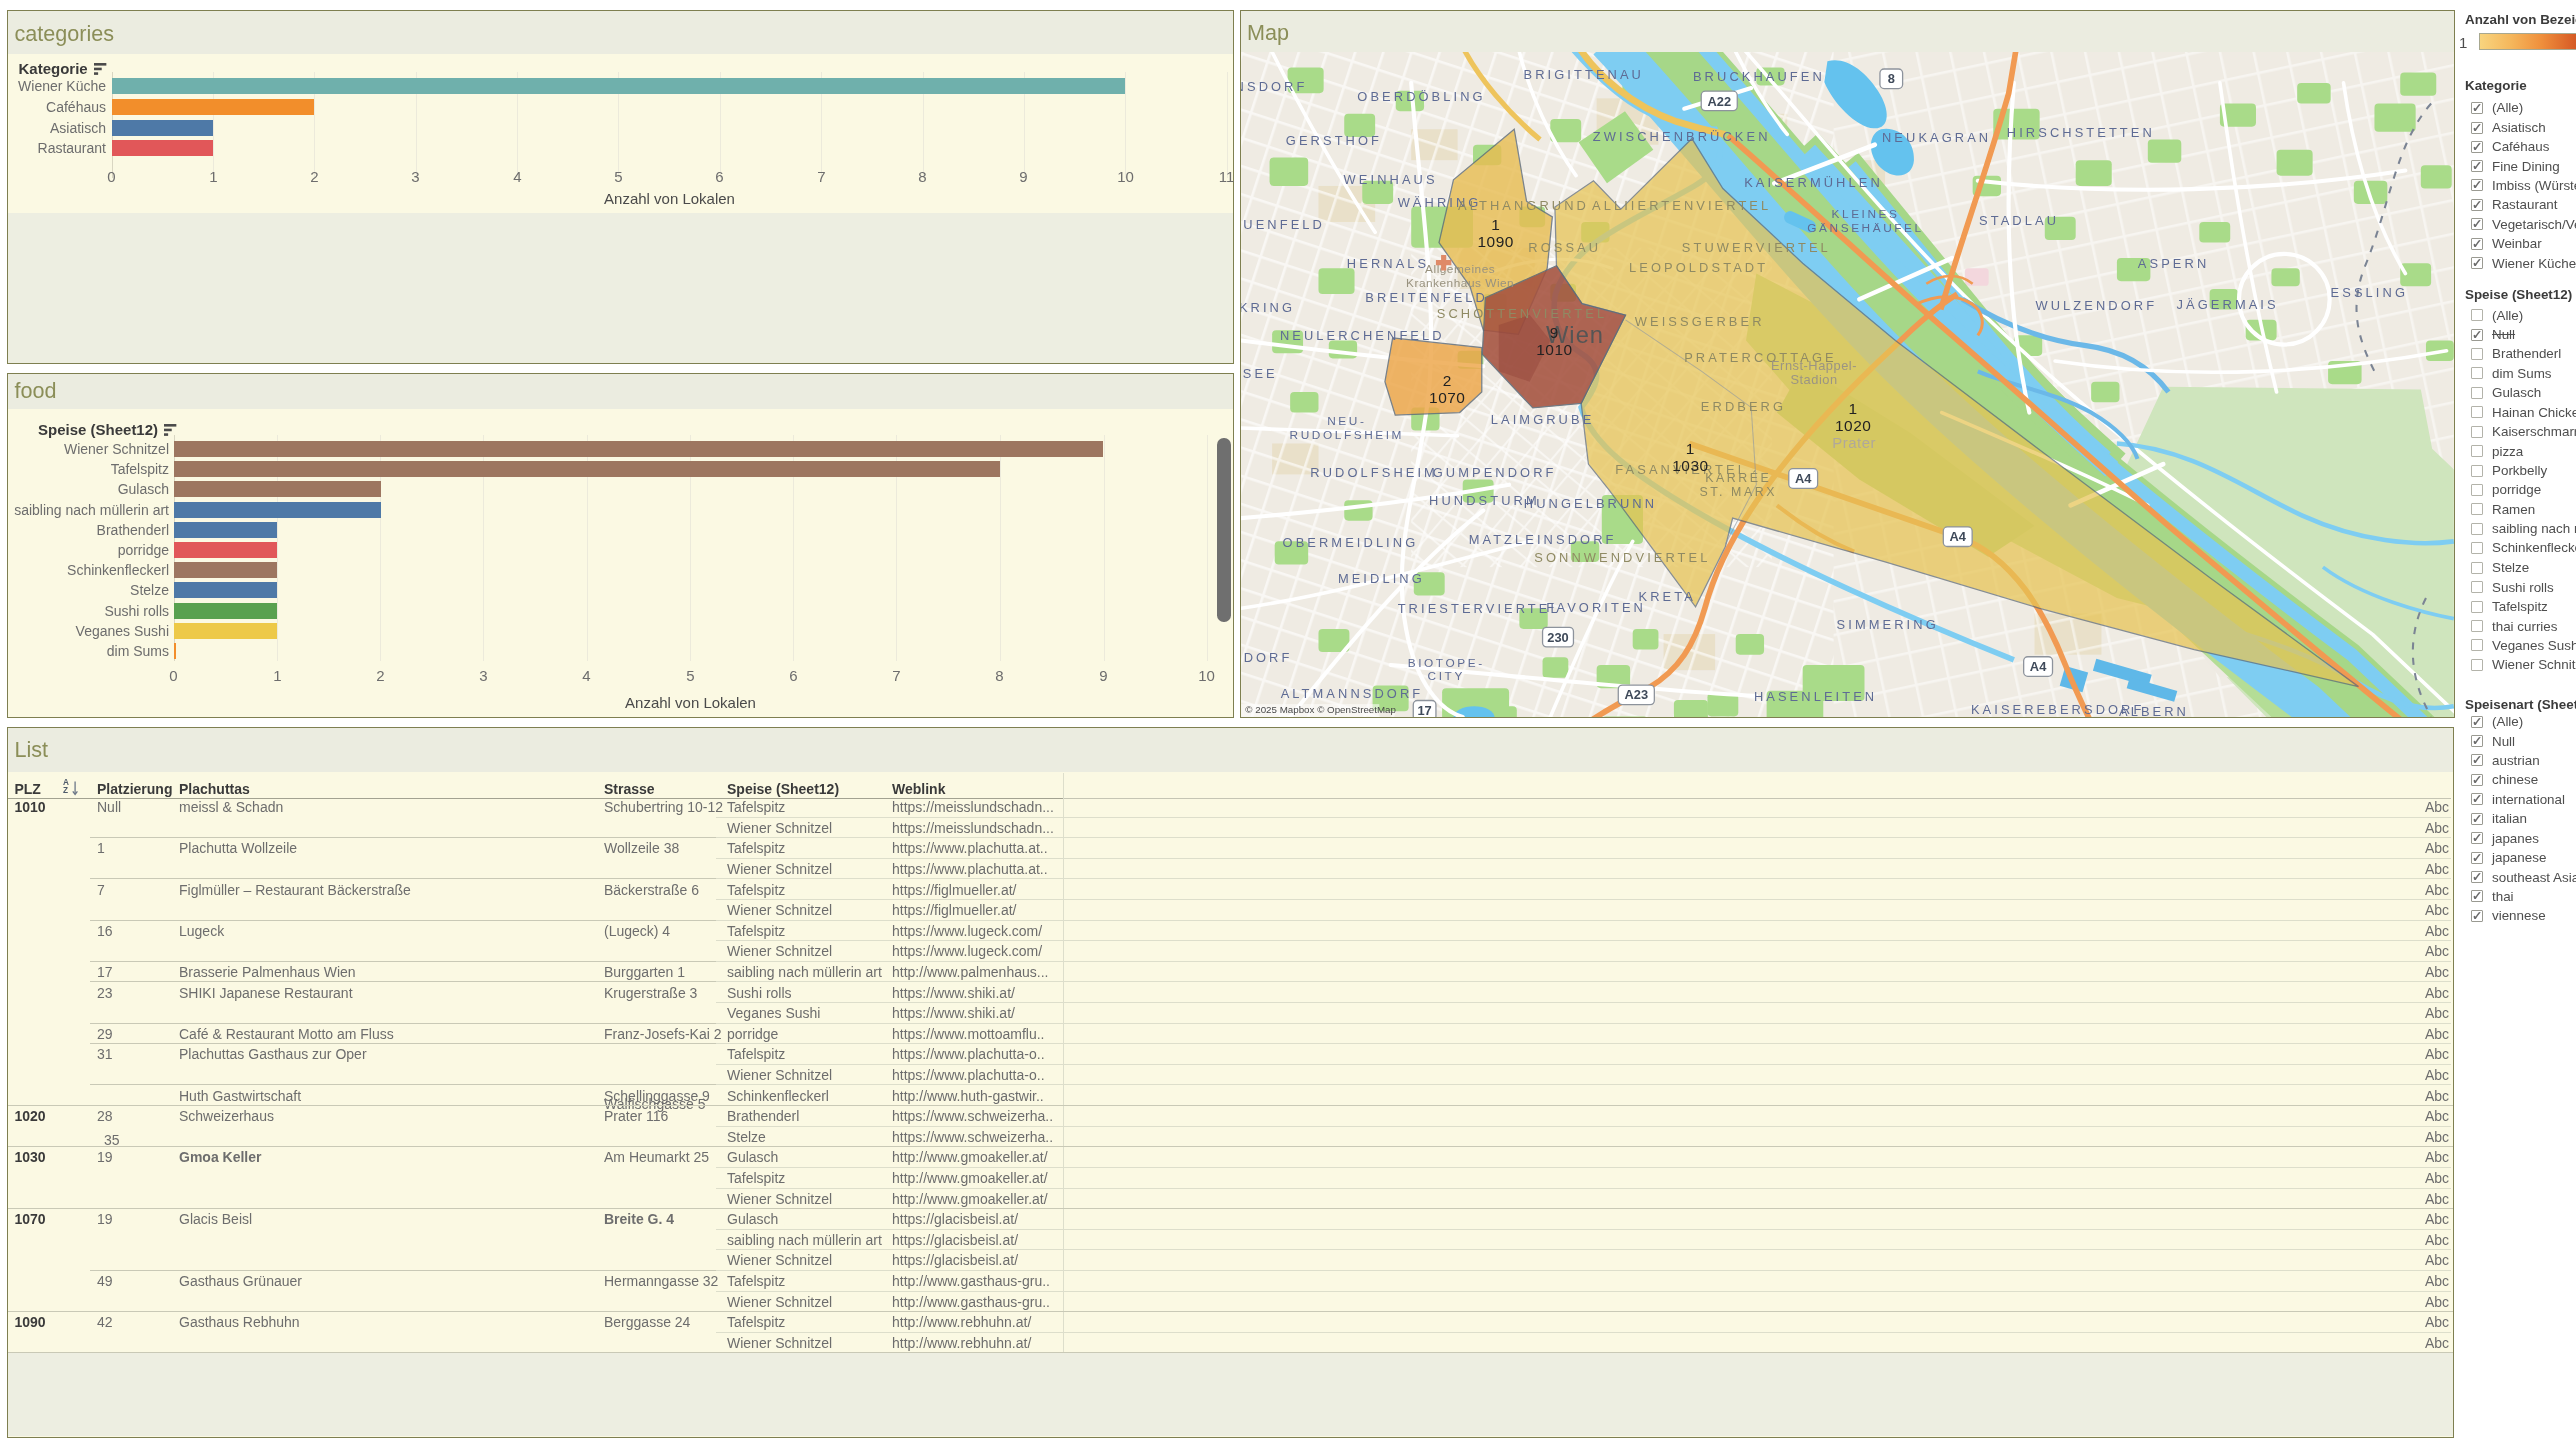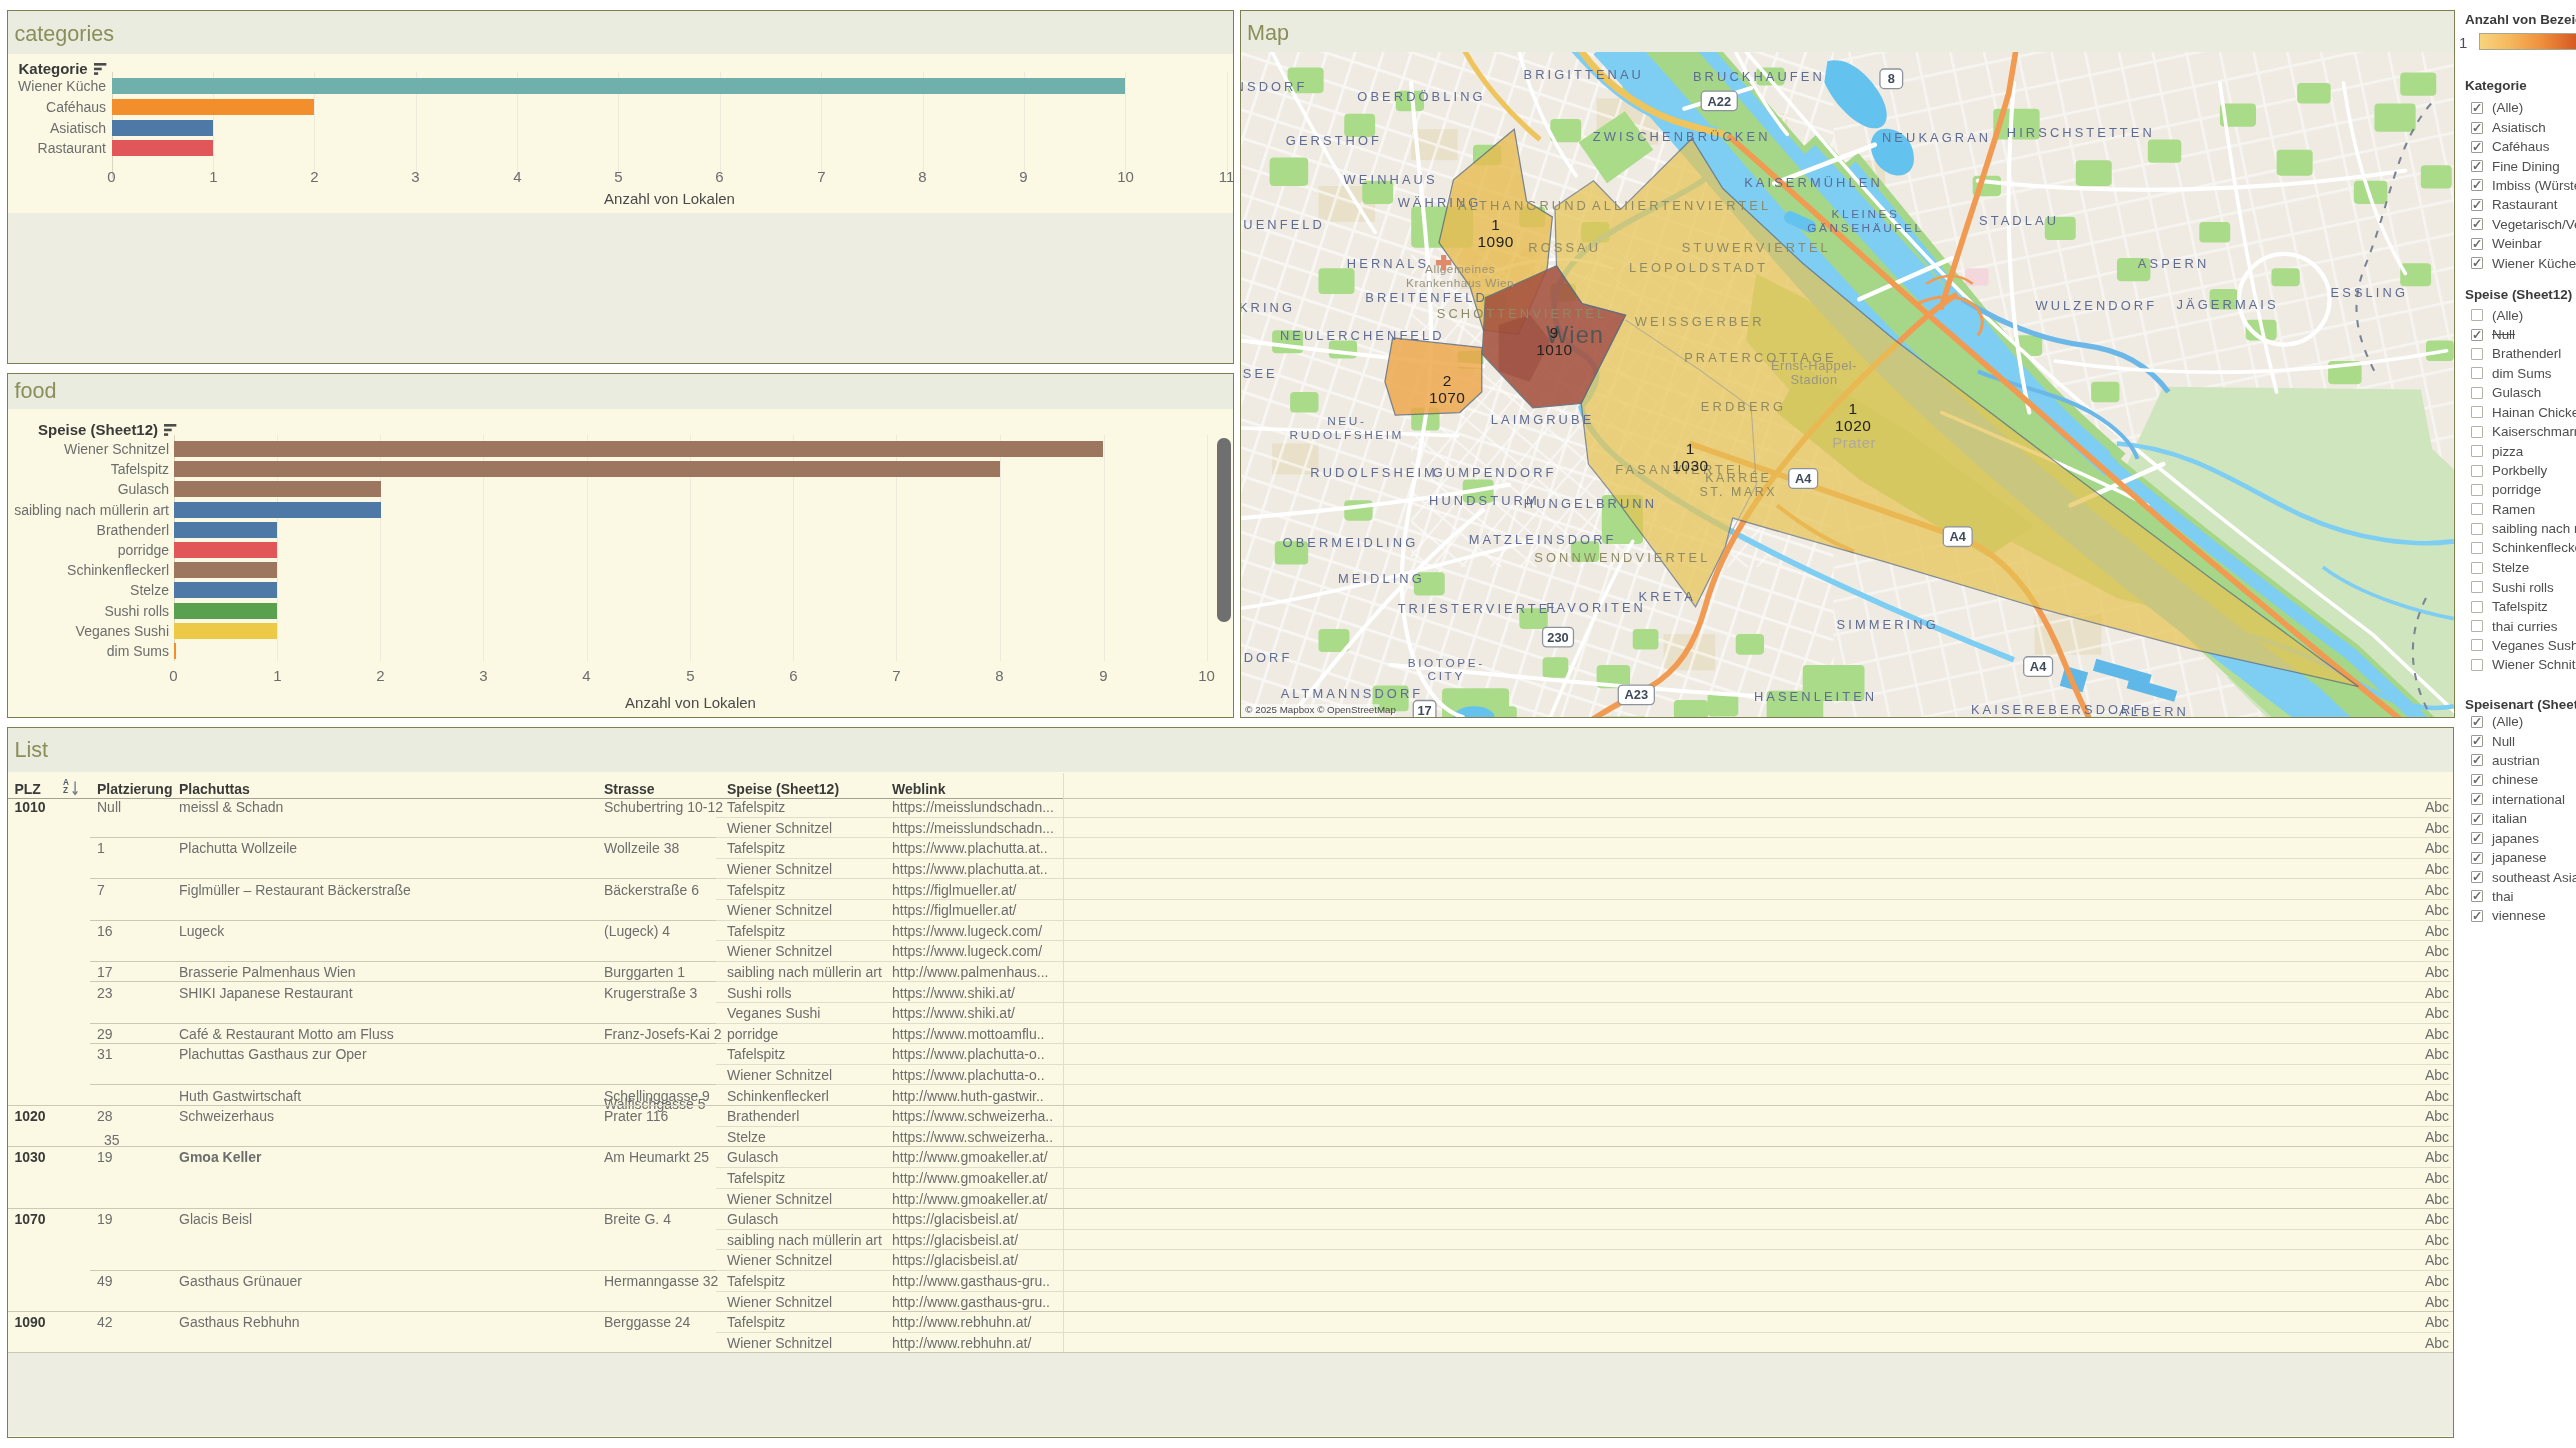--- a/index.html
+++ b/index.html
@@ -555,7 +555,7 @@
 <div class="plz" style="left:14.4px; top:1211px;">1070</div>
 <div class="cell" style="left:97px; top:1211px;">19</div>
 <div class="cell" style="left:179px; top:1211px;">Glacis Beisl</div>
-<div class="cell" style="left:604px; top:1211px;">Breite G. 4</div>
+<div class="cell" style="left:604px; top:1211px;font-weight:bold;">Breite G. 4</div>
 <div class="cell" style="left:727px; top:1211px;">Gulasch</div>
 <div class="cell" style="left:892px; top:1211px;">https://glacisbeisl.at/</div>
 <div class="cell" style="left:2391px; top:1211px; width:58px; text-align:right;">Abc</div>

